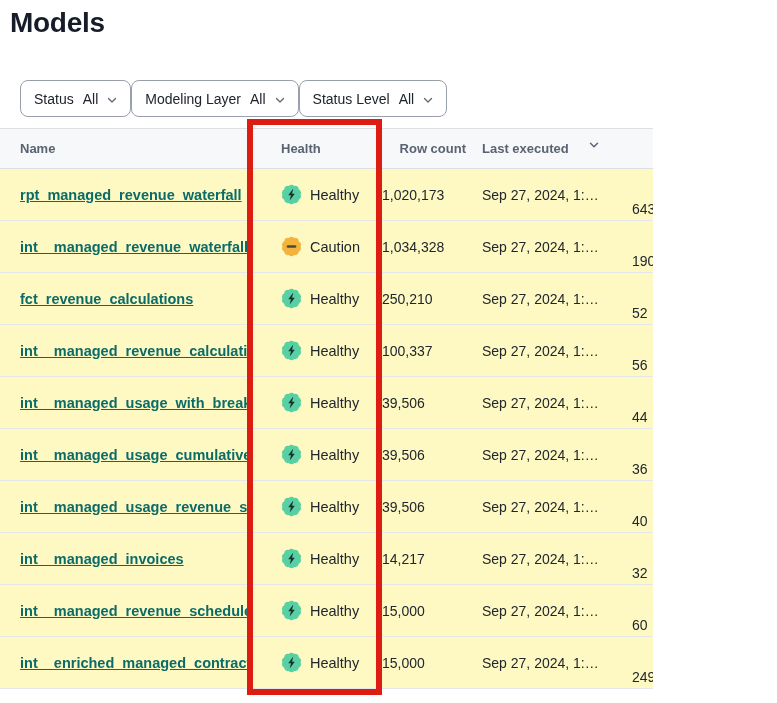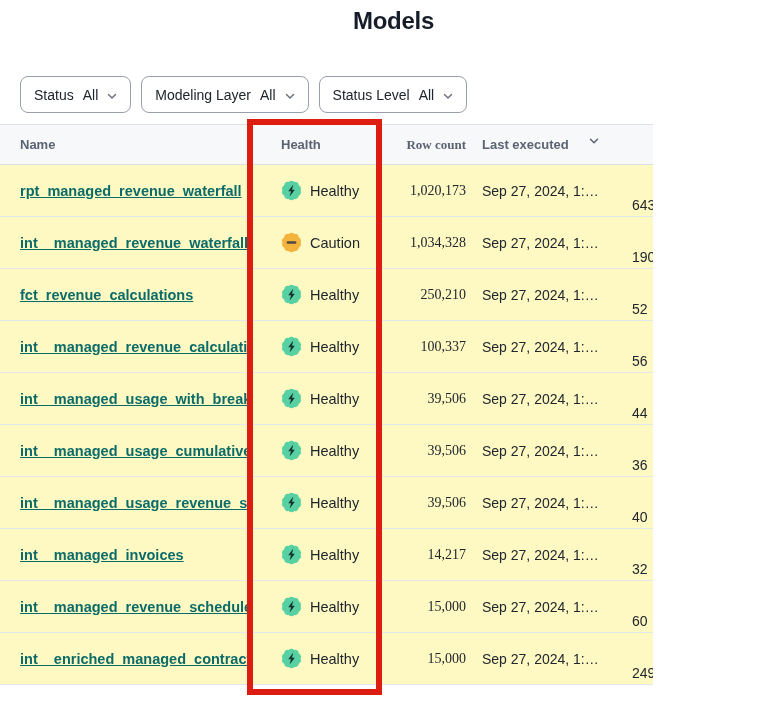--- a/index.html
+++ b/index.html
@@ -13,11 +13,10 @@
   }
   .page-title {
     margin: 7px 0 0 10px;
-    font-size: 24px;
+    font-size: 28px;
     font-weight: 600;
     letter-spacing: -0.3px;
     color: #161d29;
-    text-align: center;
   }
   
   .filter-bar {

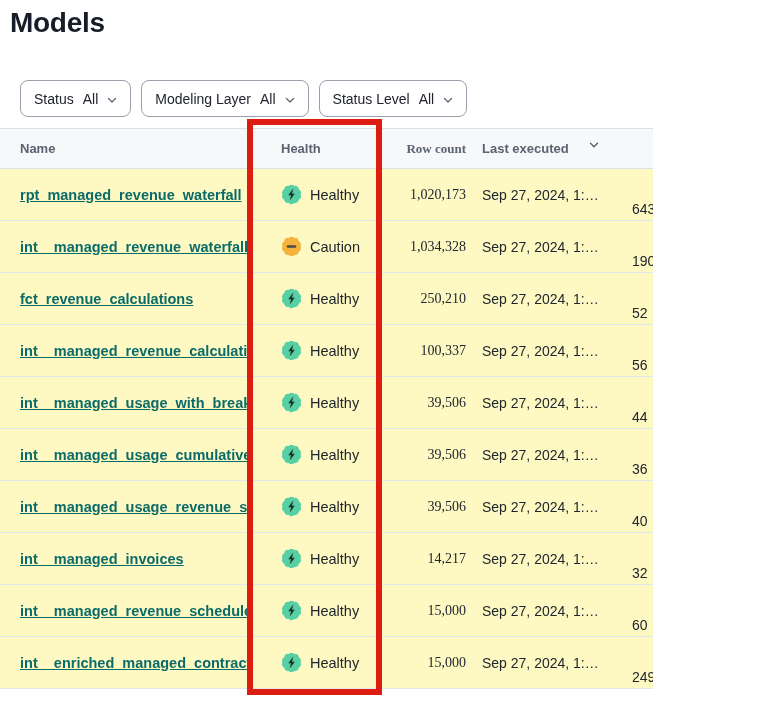--- a/index.html
+++ b/index.html
@@ -21,7 +21,6 @@
   
   .filter-bar {
     display: flex;
-    gap: 10px;
     margin: 41px 0 0 8px;
     align-items: center;
     padding-left: 12px;

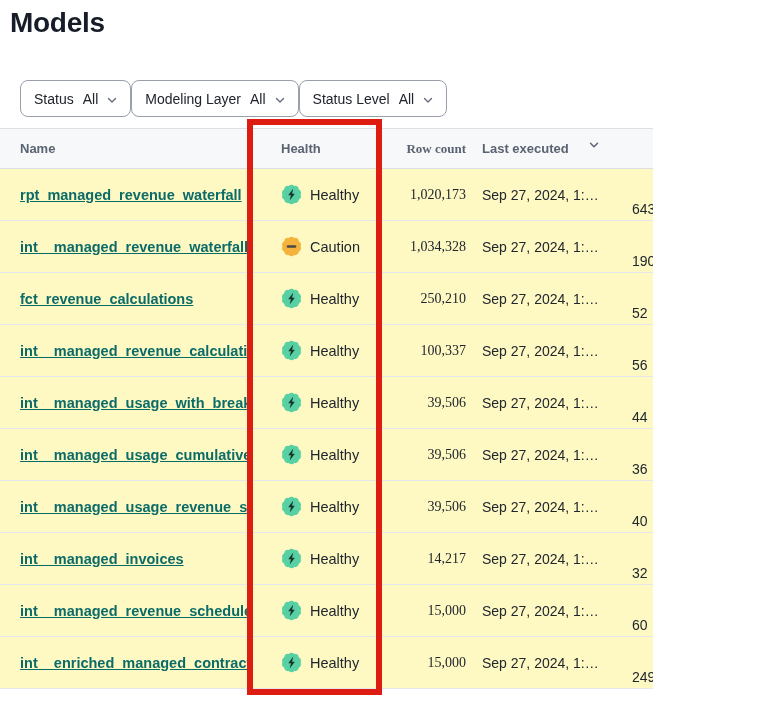--- a/index.html
+++ b/index.html
@@ -63,7 +63,7 @@
   .td { white-space: nowrap; overflow: hidden; }
   .col-name       { flex: 0 0 247px; padding-left: 20px; }
   .col-health     { flex: 0 0 135px; padding-left: 34px; display: flex; align-items: center; }
-  .col-rowcount   { flex: 0 0 84px;  text-align: right; justify-content: flex-end; font-family: Liberation Serif, serif; }
+  .col-rowcount   { flex: 0 0 84px;  justify-content: flex-end; }
   .col-lastexec   { flex: 0 0 166px; padding-left: 16px; }
   .col-querycount { flex: 1; padding-right: 20px; text-align: right; margin-top: 28px; }
   .thead .col-rowcount, .thead .col-querycount { display: flex; align-items: center; justify-content: flex-end; }

